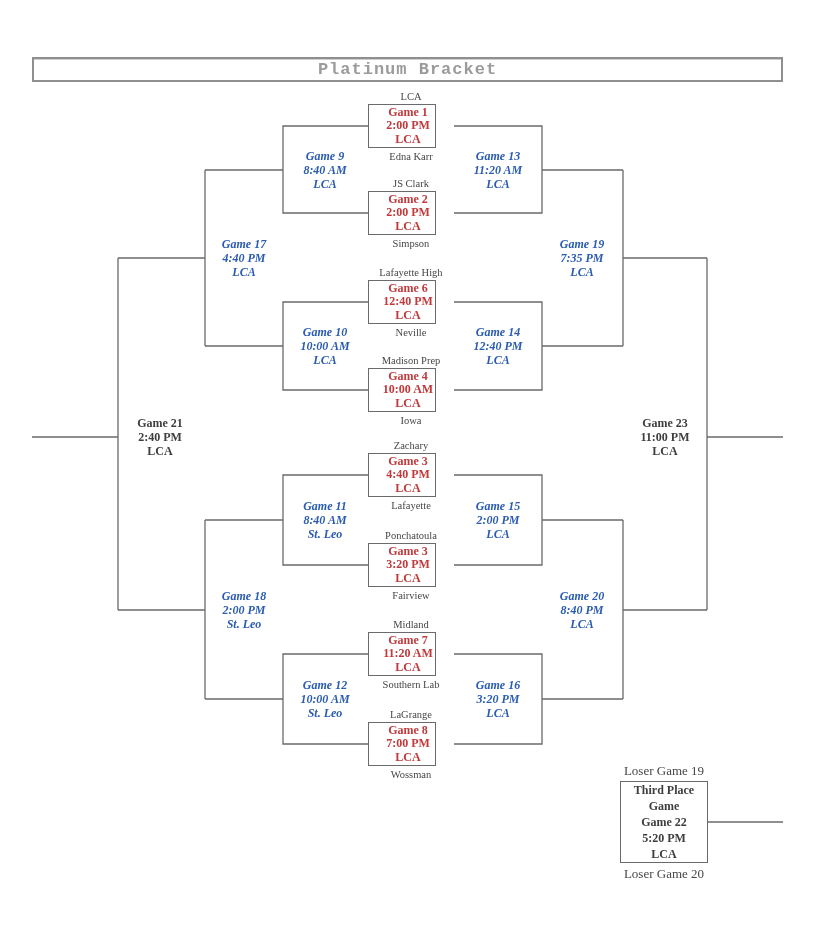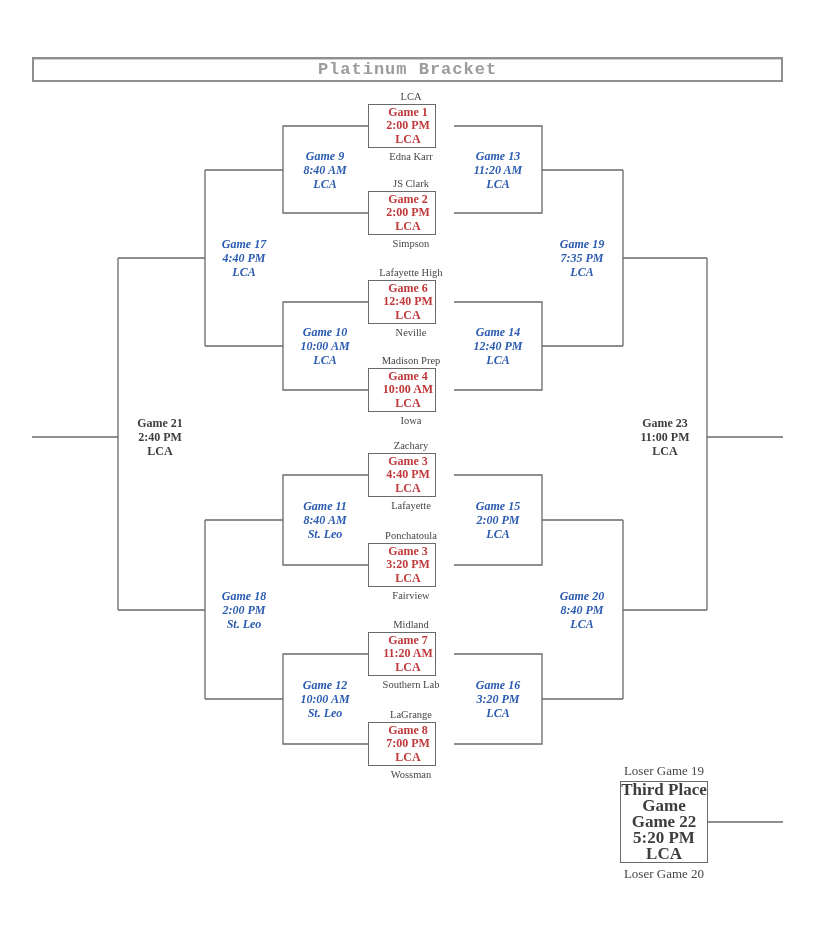--- a/index.html
+++ b/index.html
@@ -42,7 +42,7 @@
   .tbox{
     box-sizing:border-box;width:88px;height:82px;border:1.6px solid var(--line-gray);
     background:#fff;display:flex;flex-direction:column;align-items:center;justify-content:center;
-    text-align:center;font-weight:bold;font-size:17px;line-height:16px;color:var(--text-dark);
+    text-align:center;font-weight:bold;font-size:12px;line-height:16px;color:var(--text-dark);
   }
   .third .team{font-size:13px;}
 </style>

